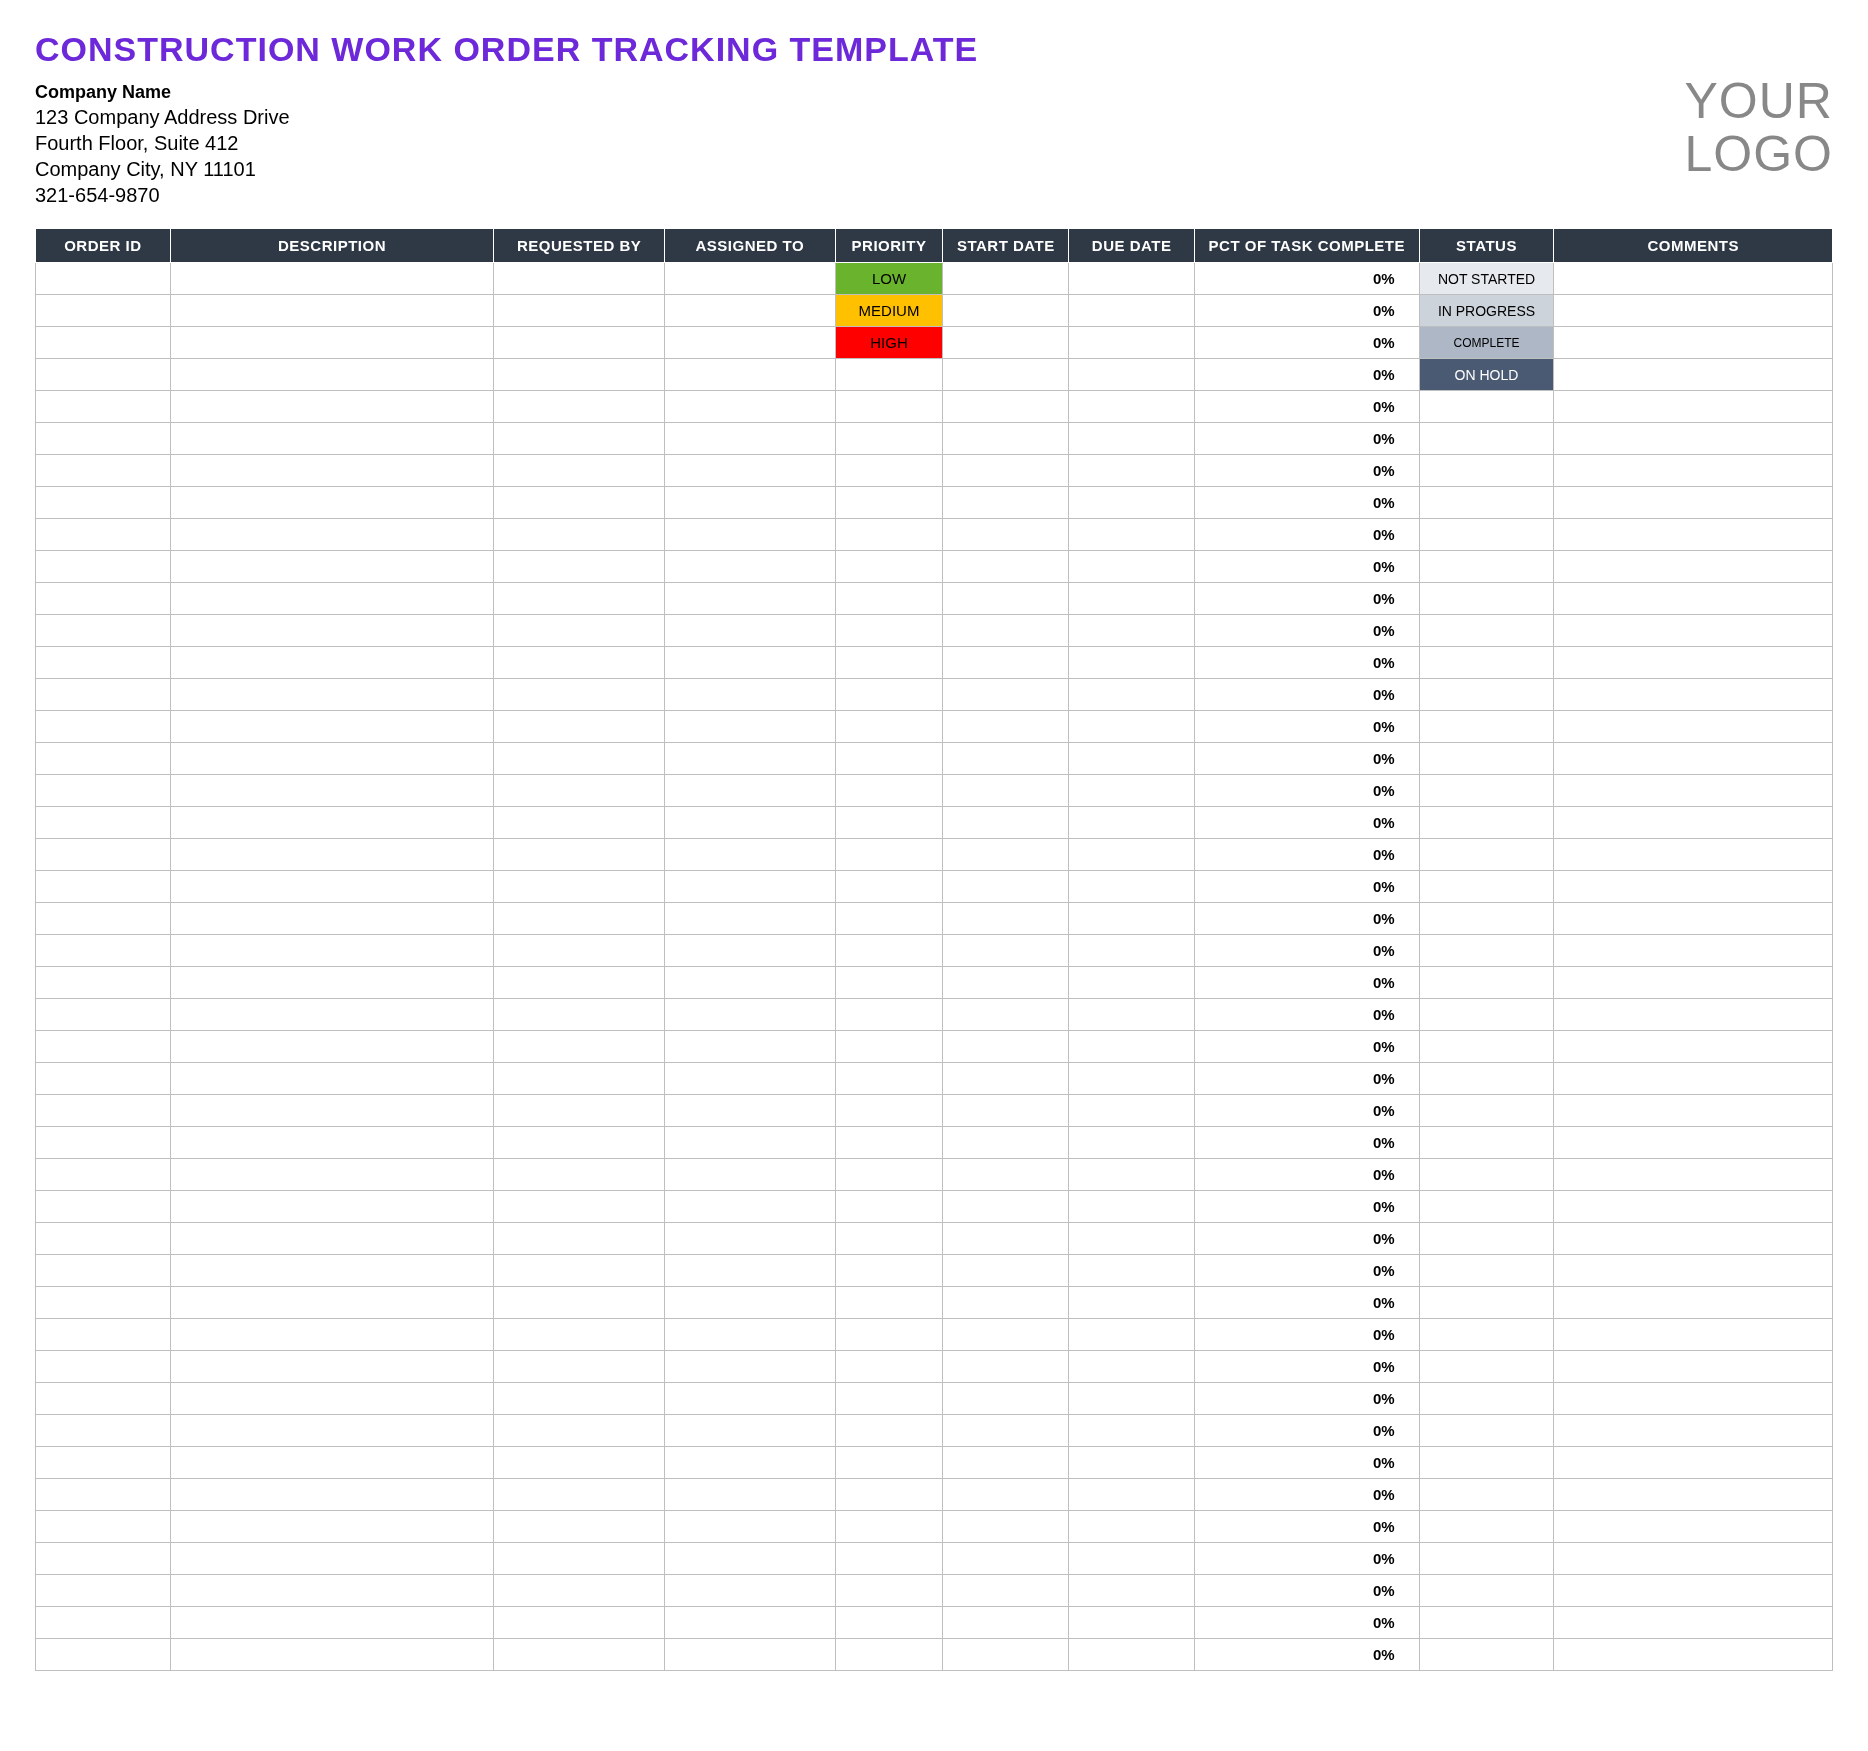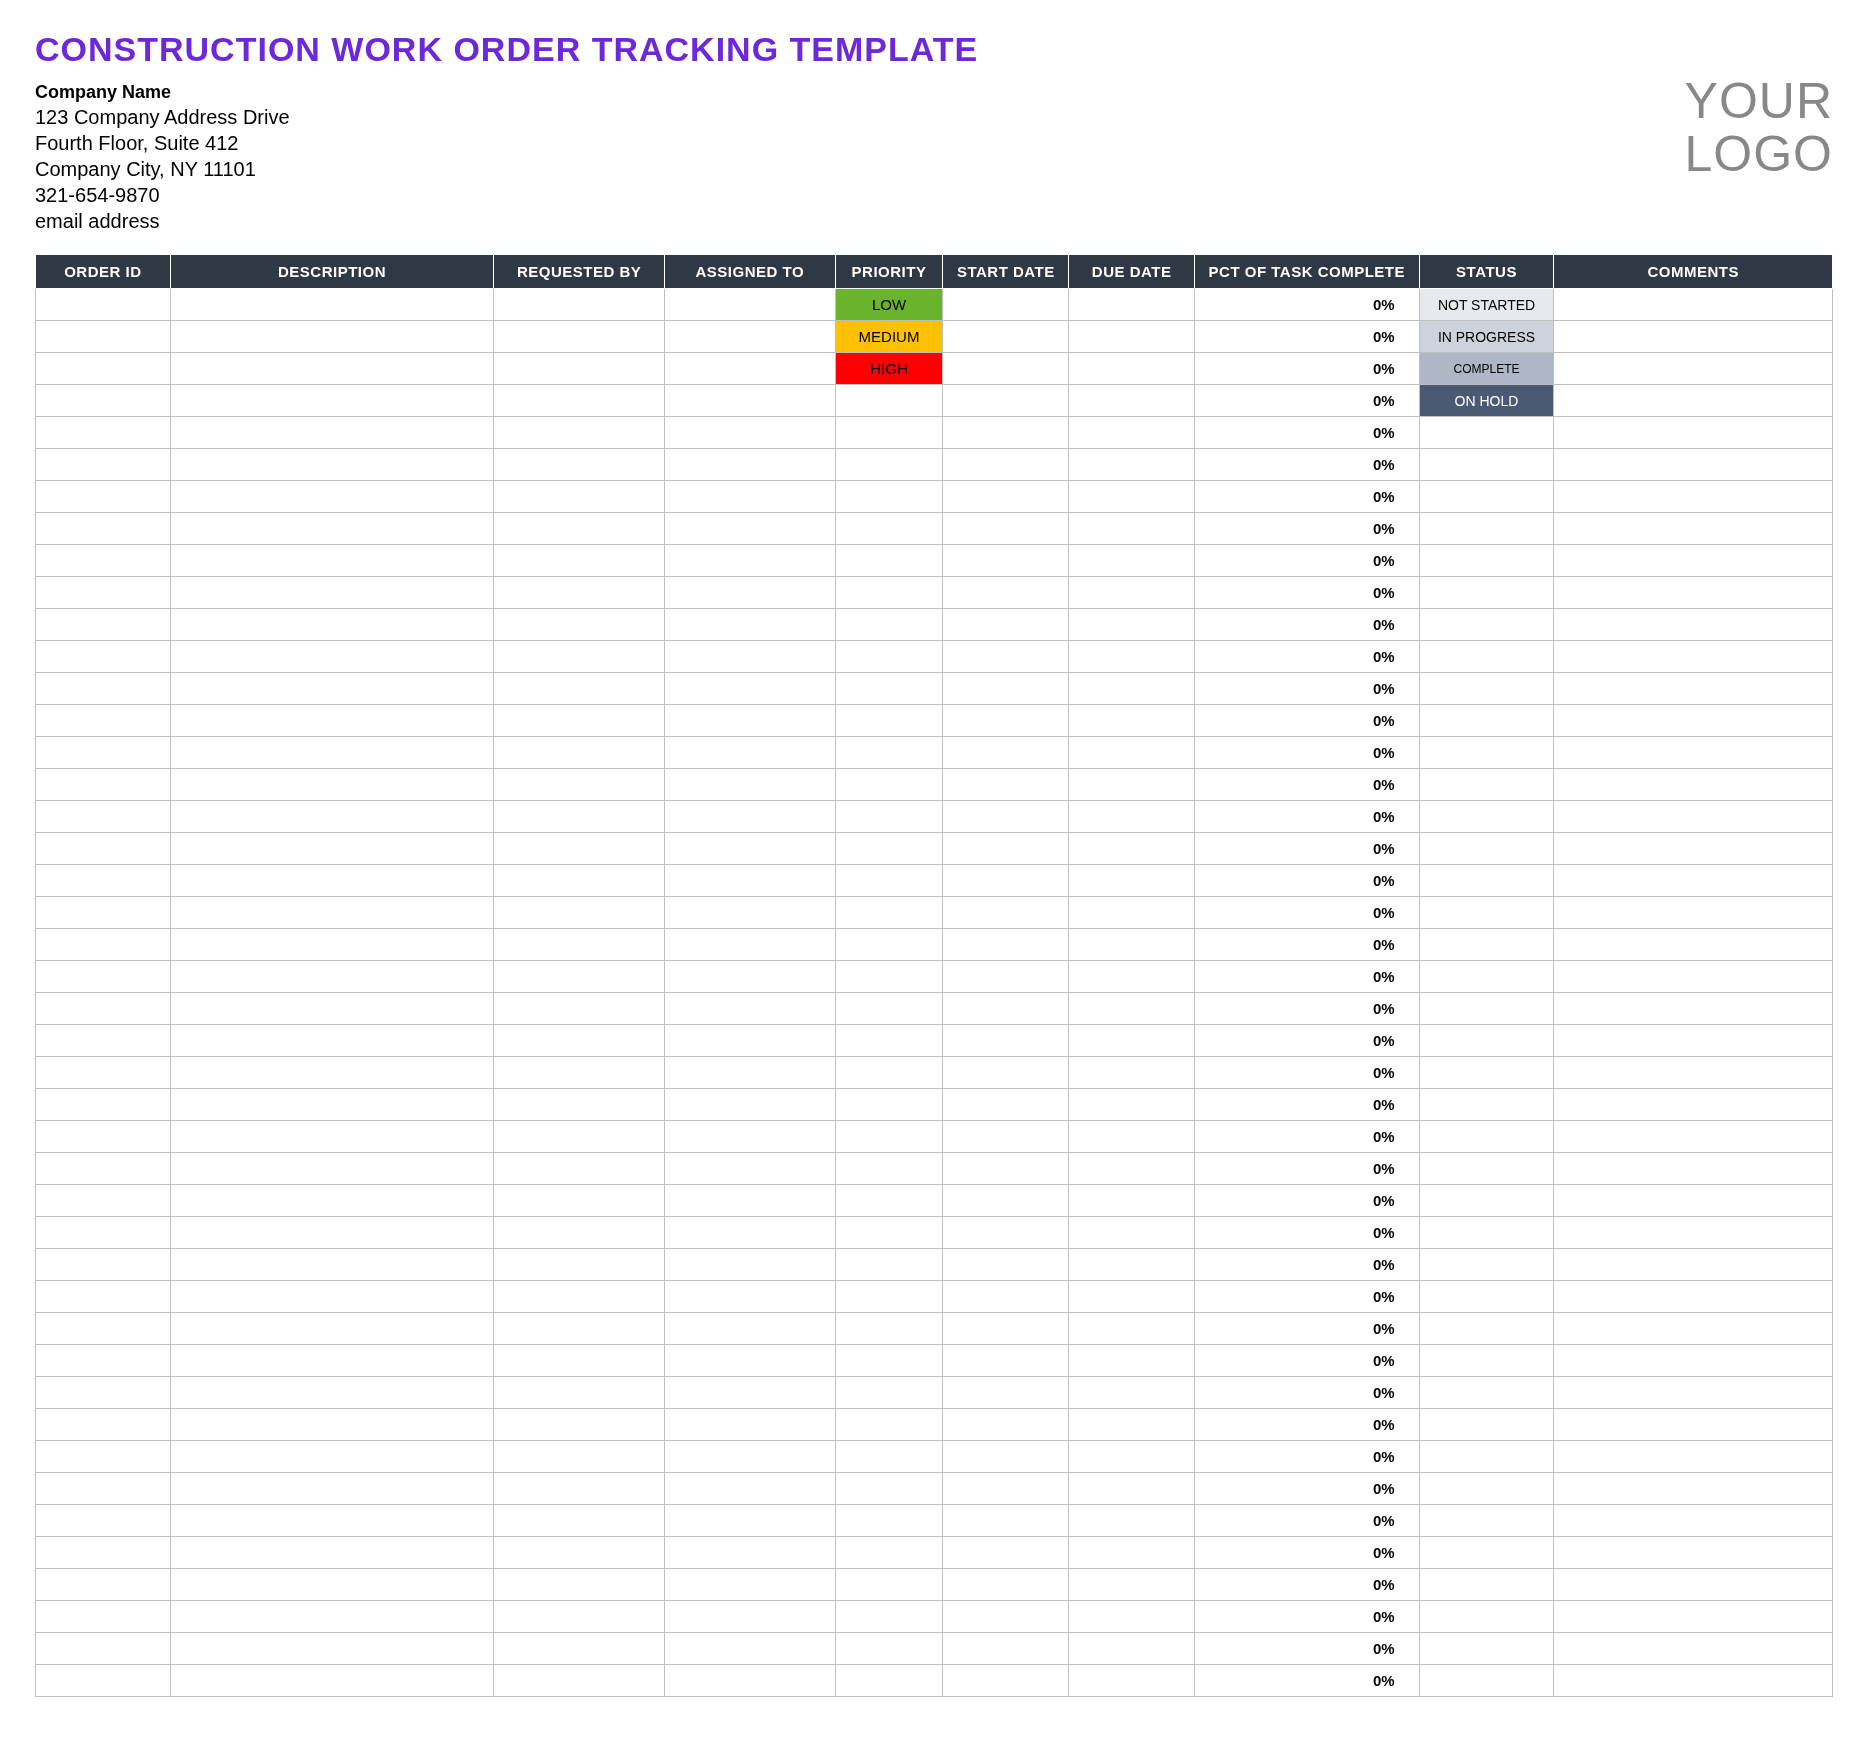--- a/index.html
+++ b/index.html
@@ -32,7 +32,6 @@
     font-size: 18px;
   }
   .logo-block {
-    text-align: right;
     color: #888888;
     font-size: 50px;
     line-height: 1.05;

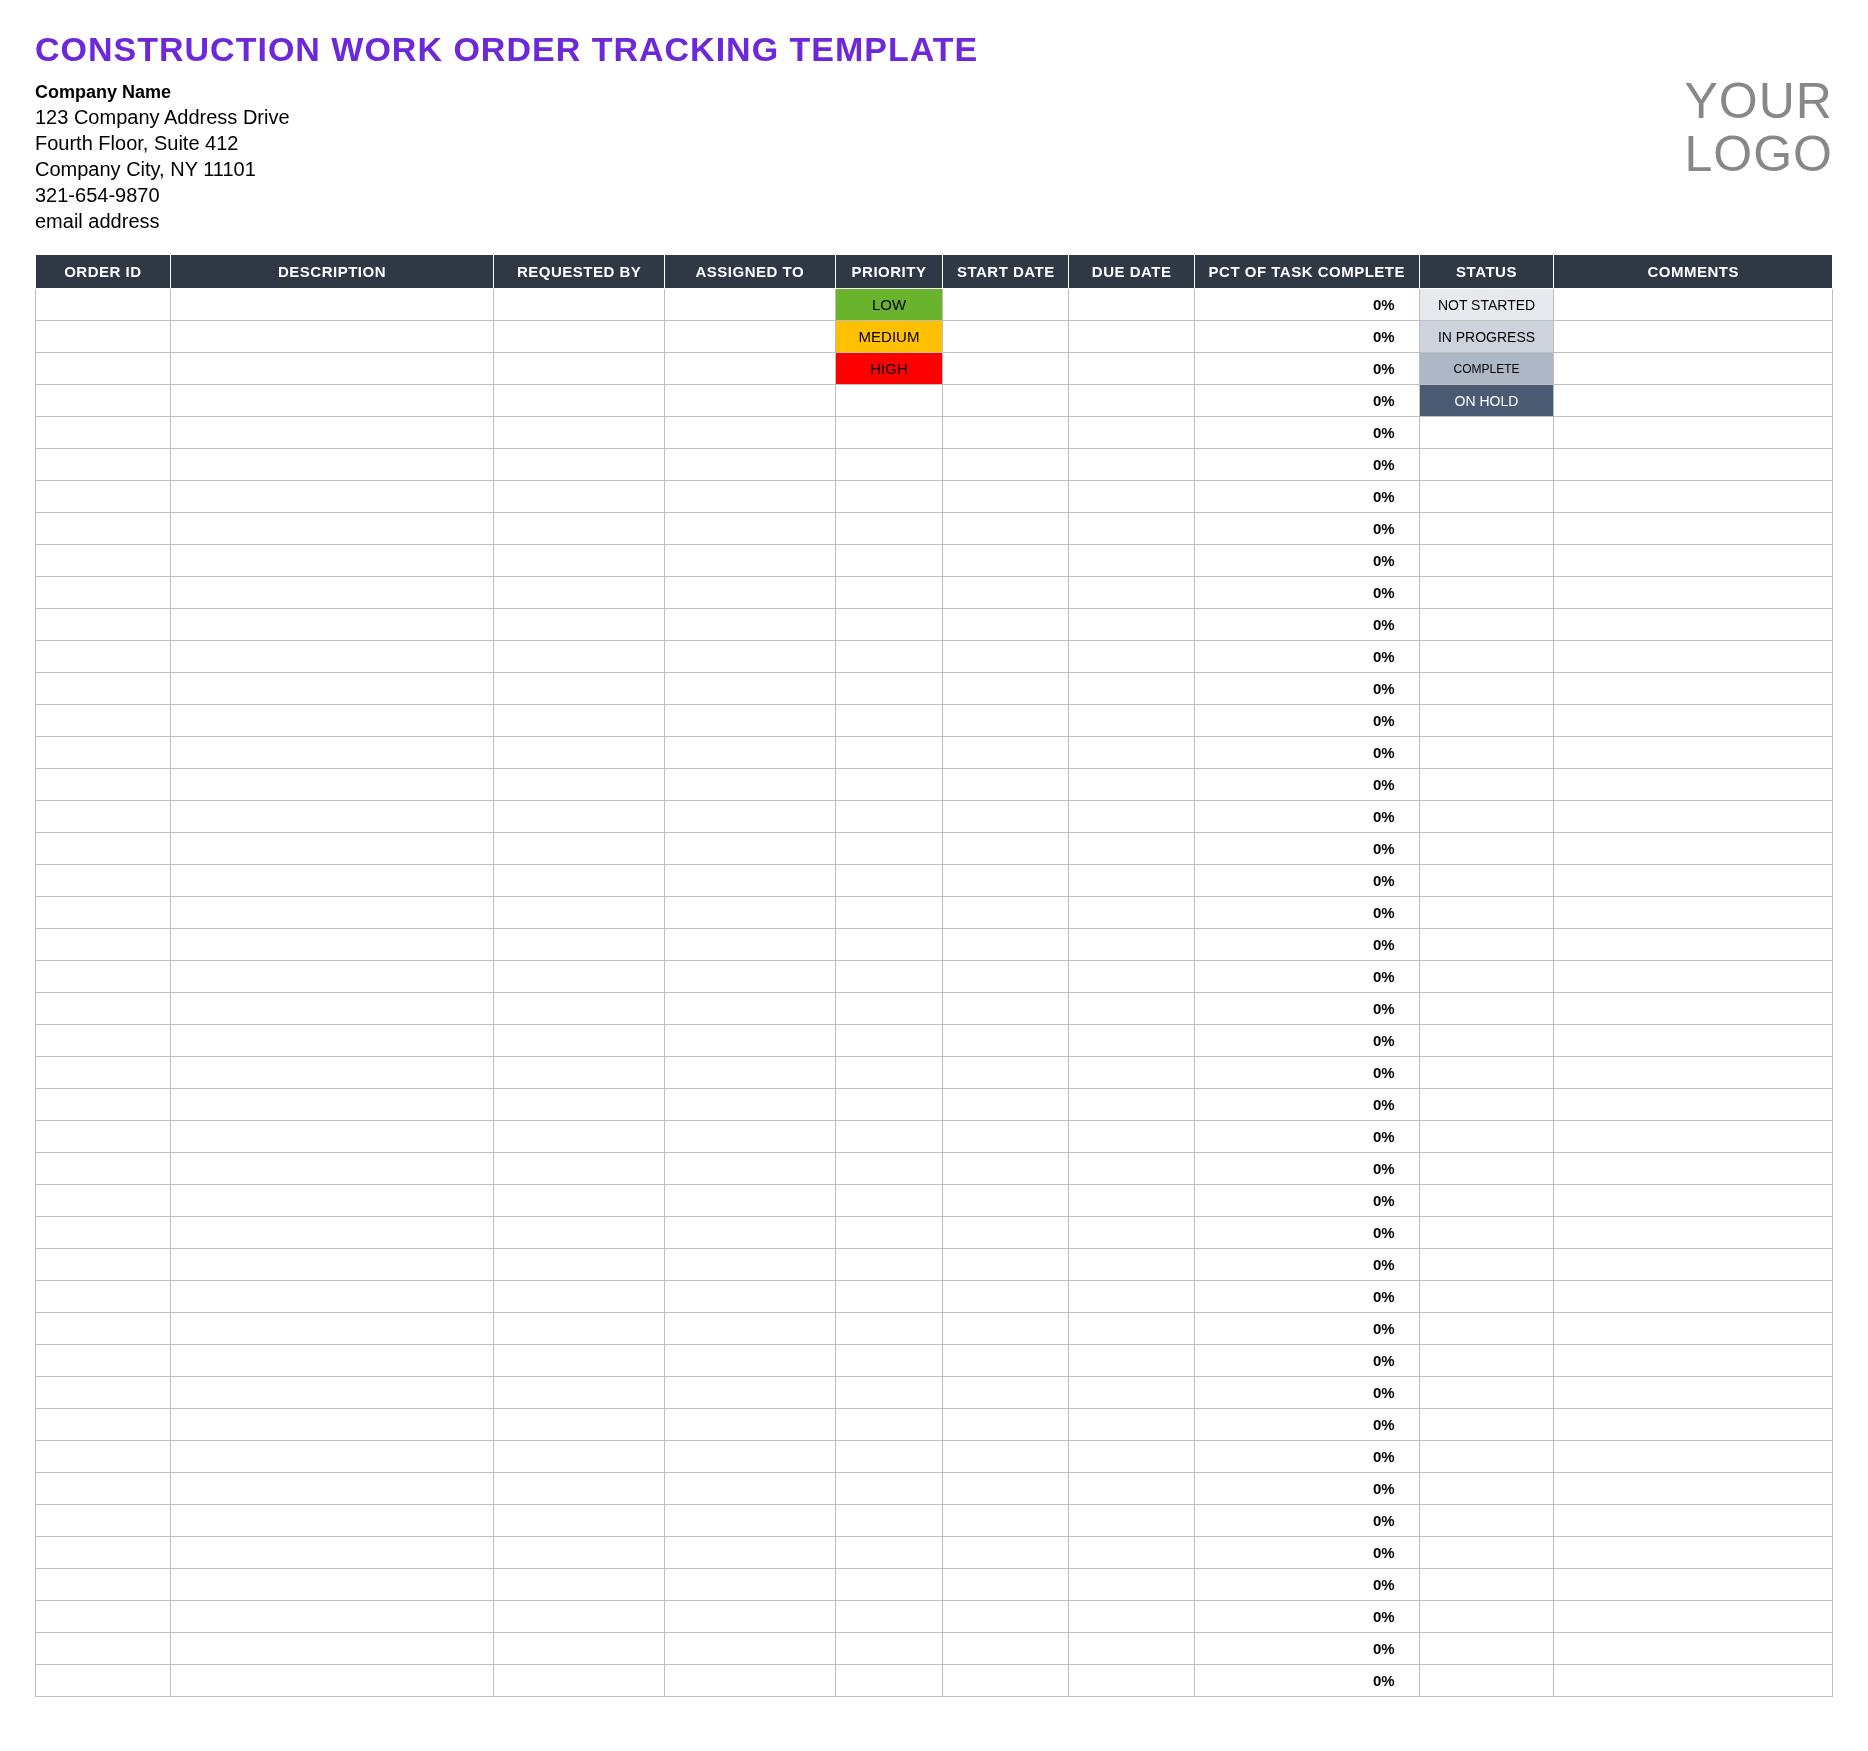--- a/index.html
+++ b/index.html
@@ -98,7 +98,6 @@
       <div>Fourth Floor, Suite 412</div>
       <div>Company City, NY  11101</div>
       <div>321-654-9870</div>
-      <div>email address</div>
     </div>
   </div>
   <div class="logo-block">

